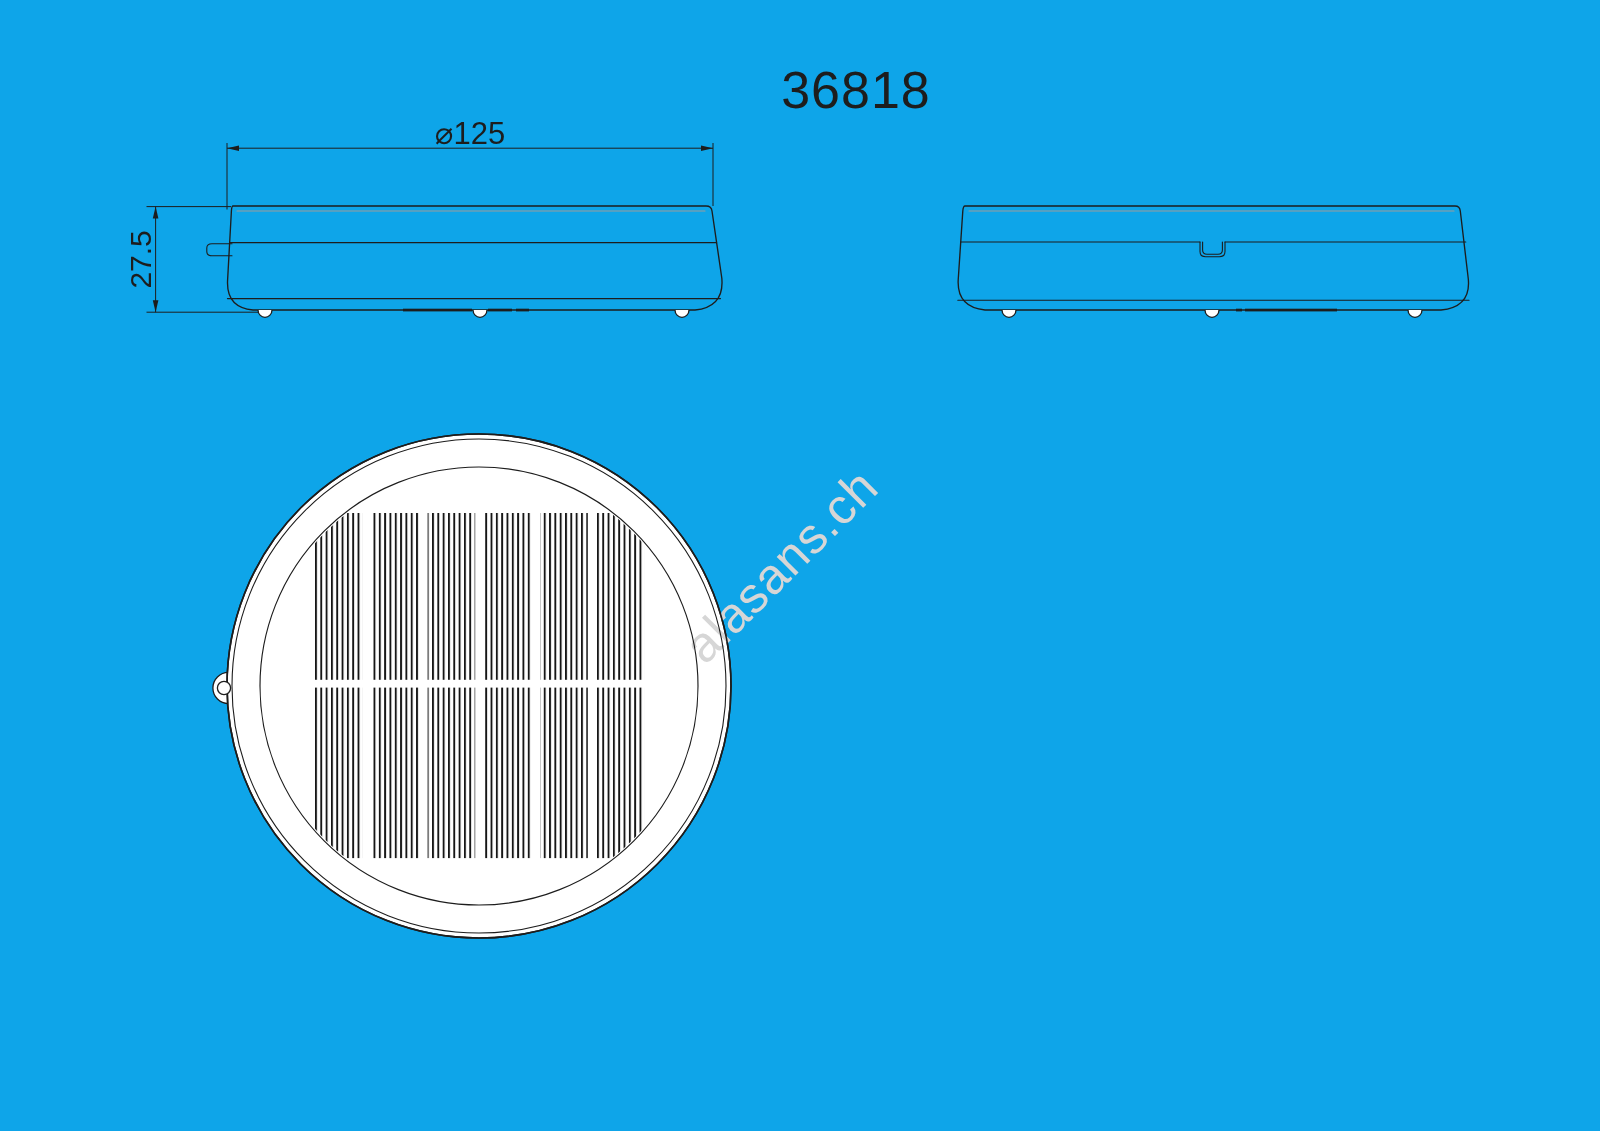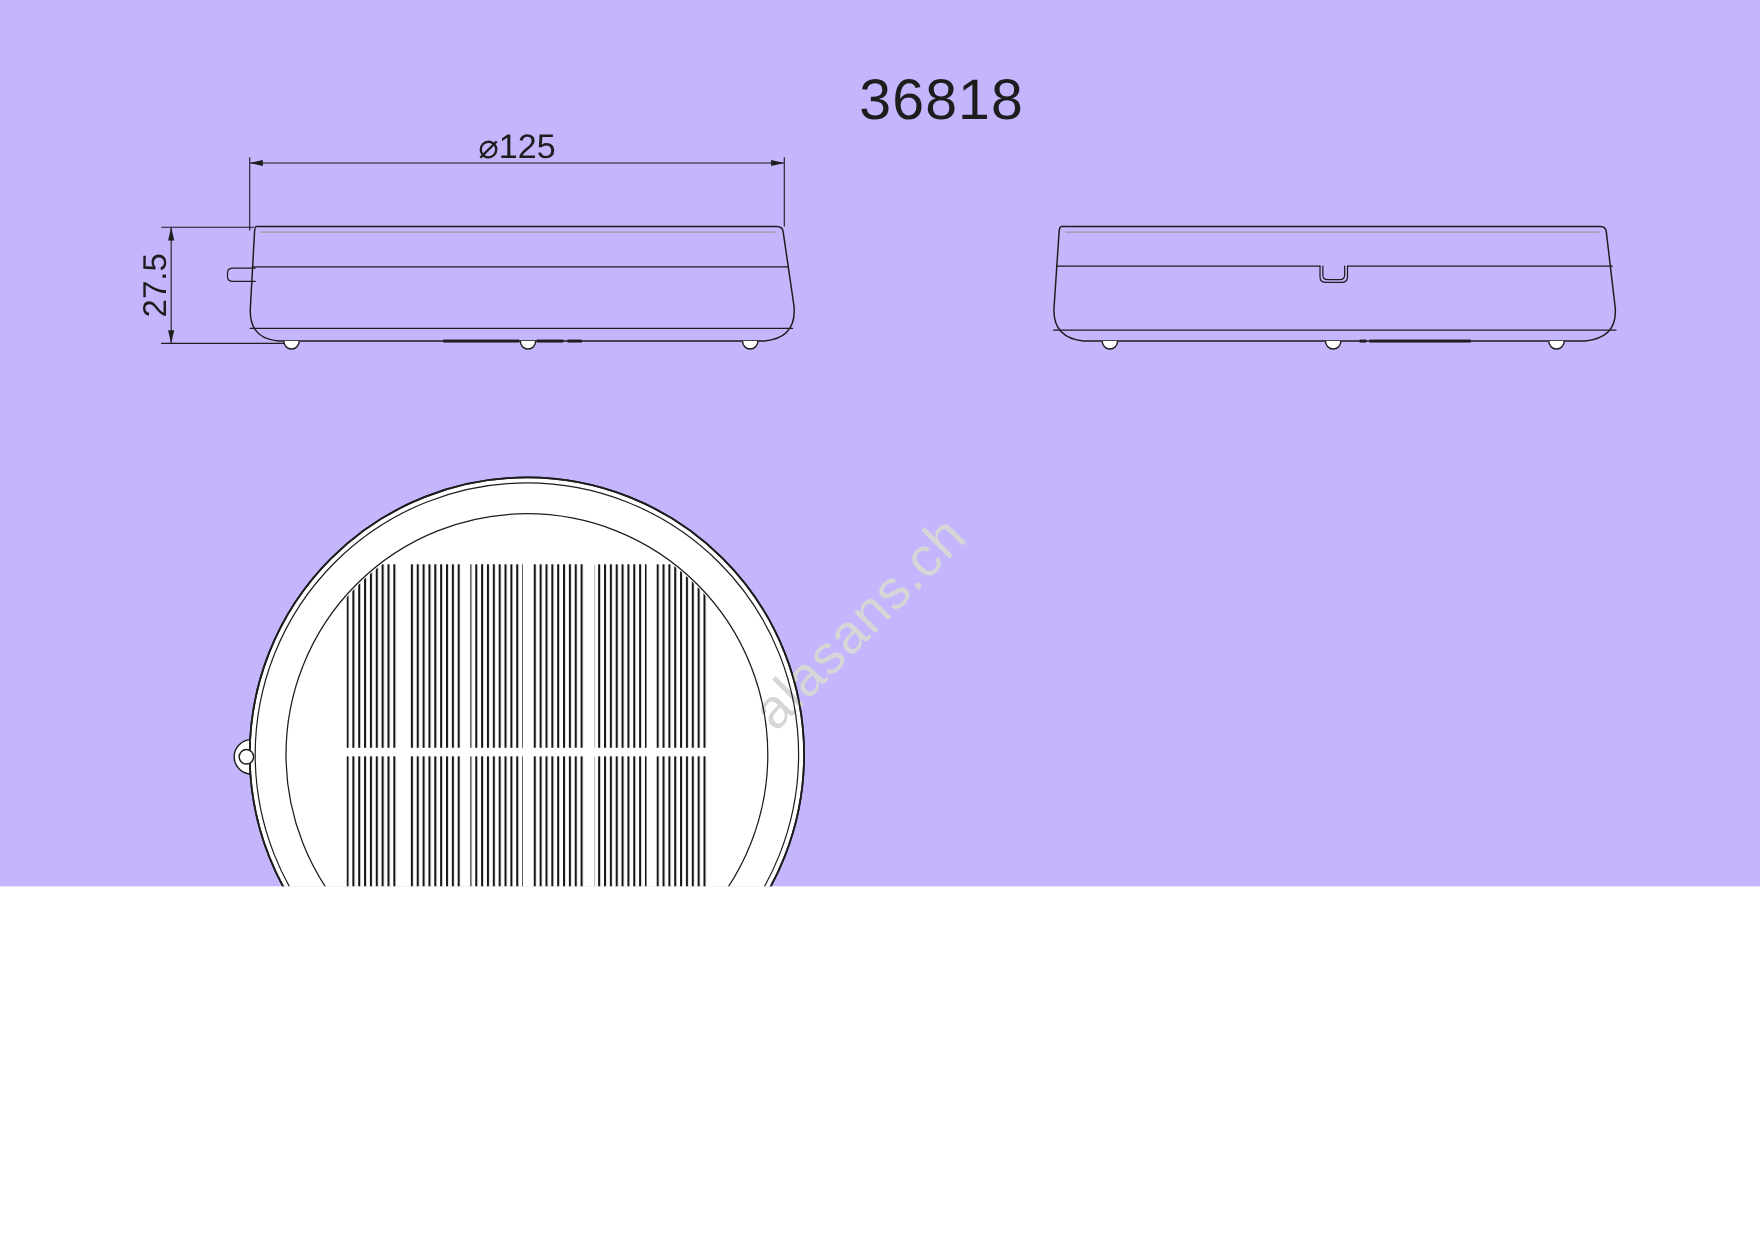--- a/index.html
+++ b/index.html
@@ -3,7 +3,7 @@
 <meta charset="utf-8">
 <style>
   html,body{margin:0;padding:0;background:#fff;}
-  .canvas{position:relative;width:1600px;height:806px;background:#c4b5fd;overflow:hidden;
+  .canvas{position:relative;width:1600px;height:1131px;background:#0ea5e9;overflow:hidden;
           font-family:"Liberation Sans",sans-serif;}
   svg{position:absolute;left:0;top:0;}
   .outline{fill:none;stroke-width:1.35;stroke-linejoin:round;stroke-linecap:round;}

